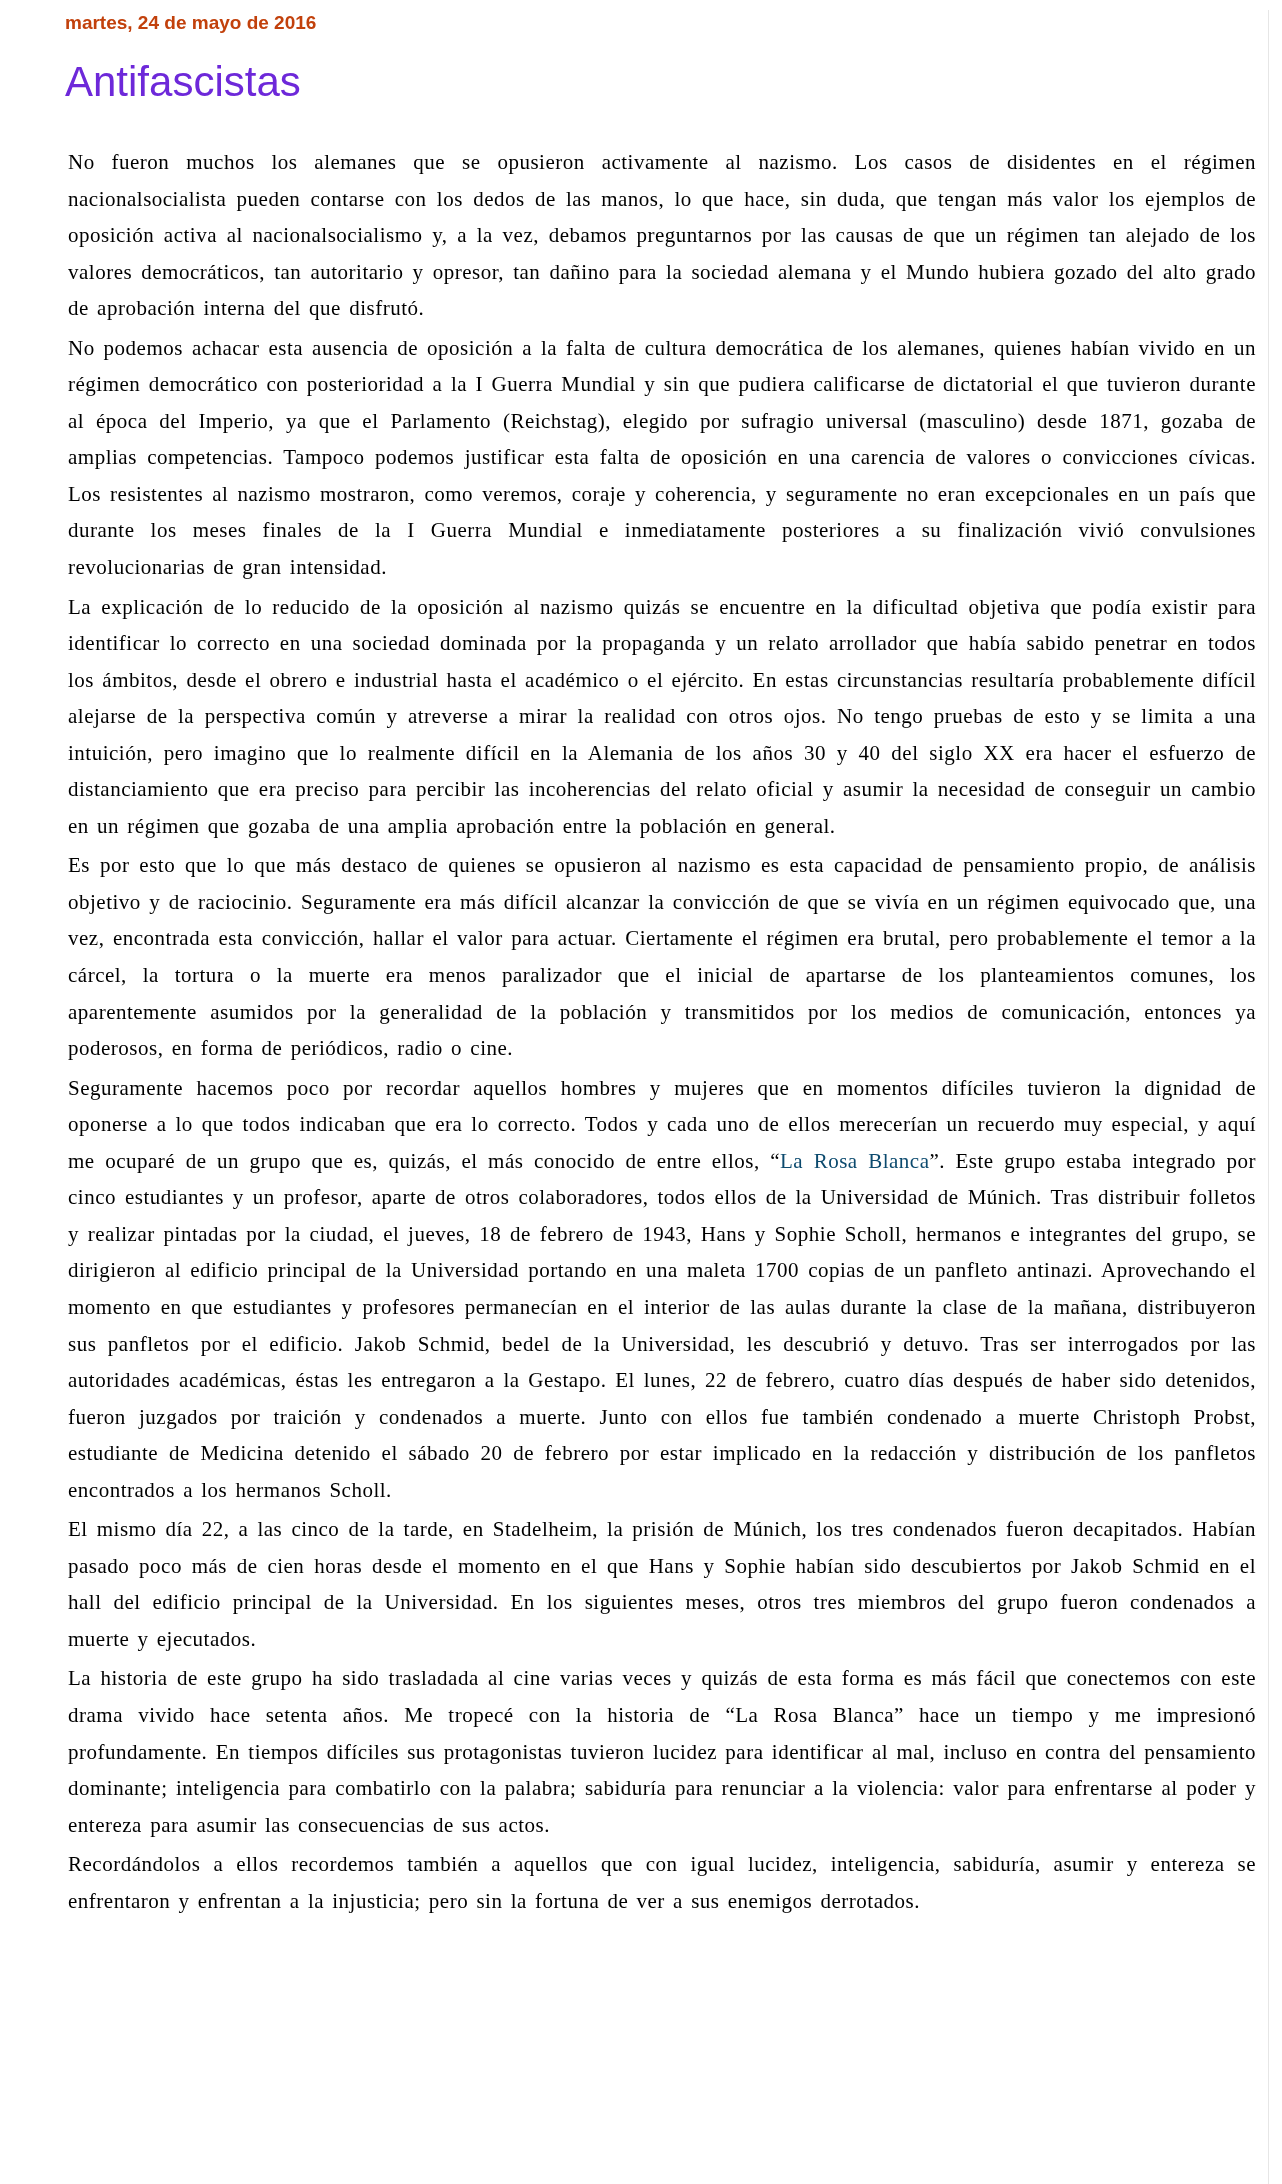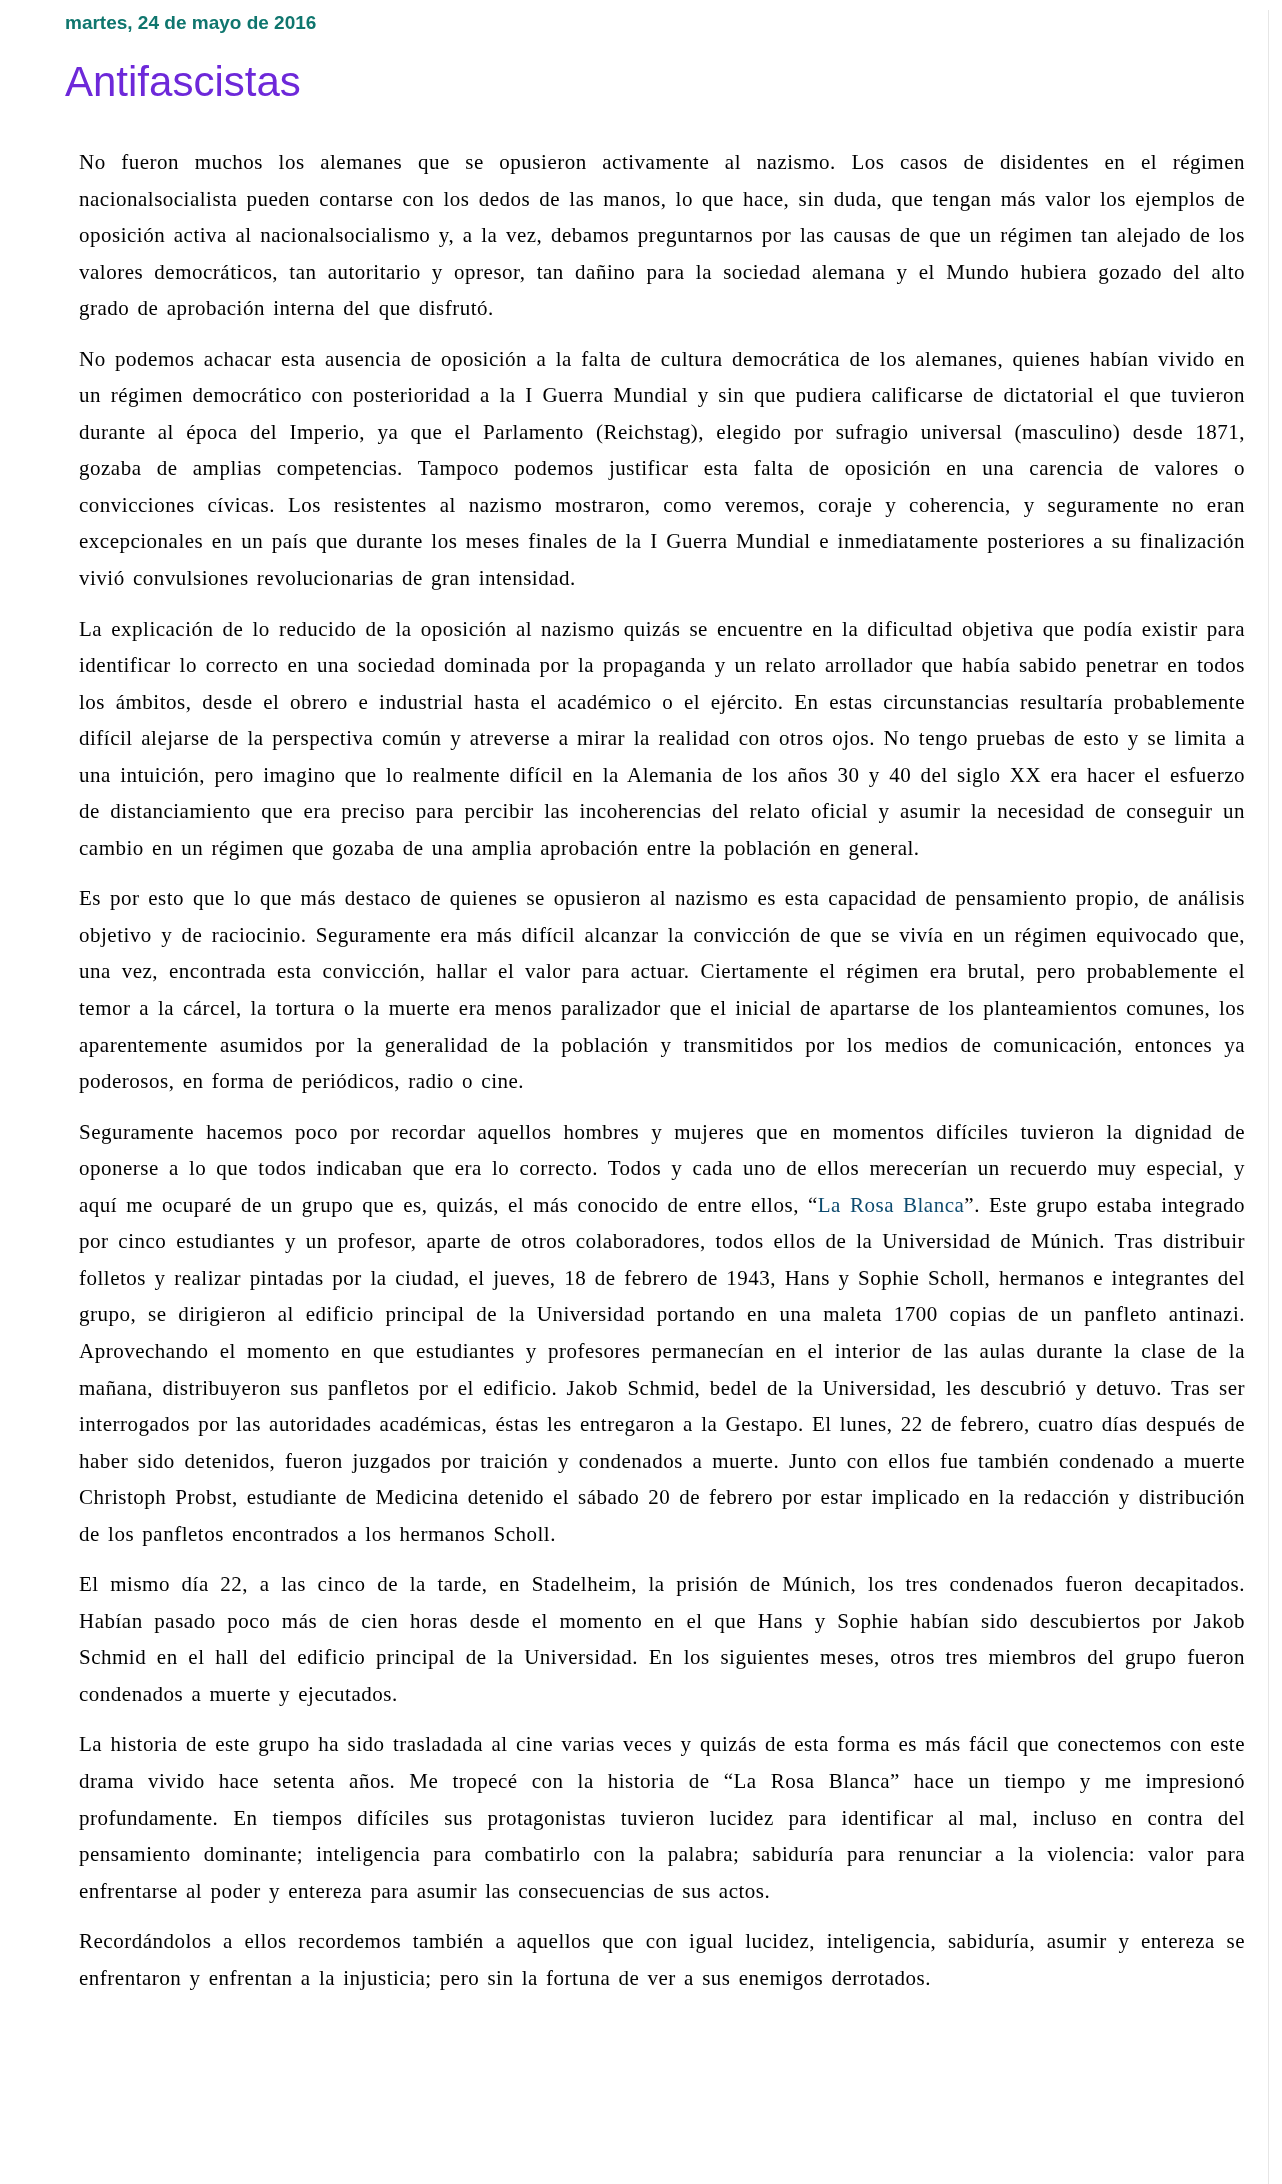--- a/index.html
+++ b/index.html
@@ -33,7 +33,7 @@
     font-weight: bold;
     font-size: 19px;
     line-height: 22px;
-    color: #0f766e;
+    color: #c2410c;
     margin: 12px 0 0 0;
   }
   .post-title {

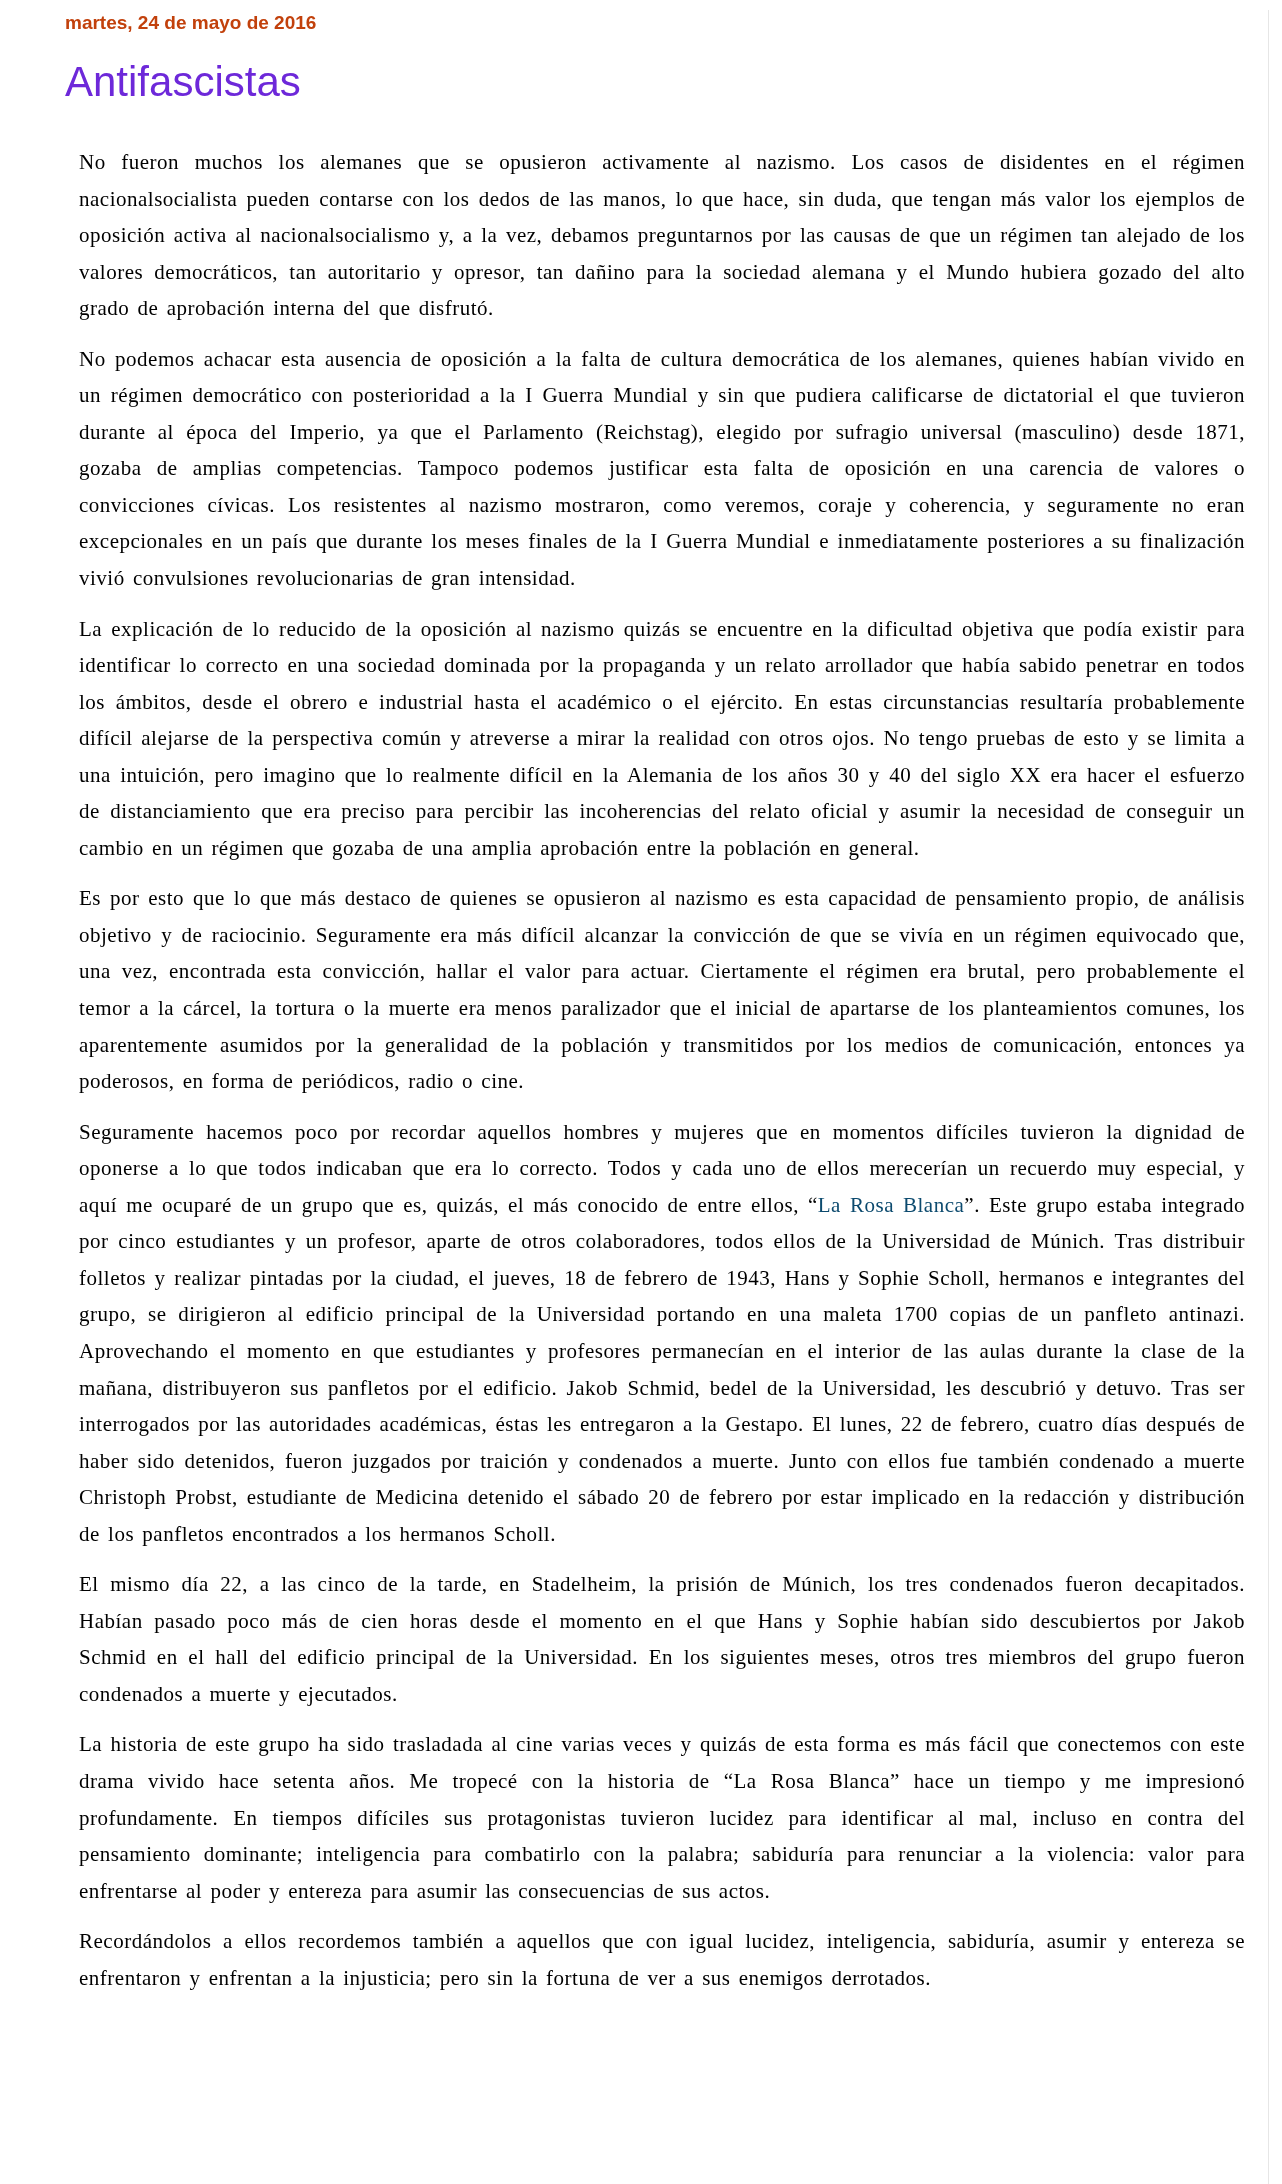--- a/index.html
+++ b/index.html
@@ -51,7 +51,7 @@
     color: #000000;
   }
   .post-body p {
-    margin: 14px;
+    margin: 3px;
     padding: 0;
     font-size: 21px;
     line-height: 36.55px;

